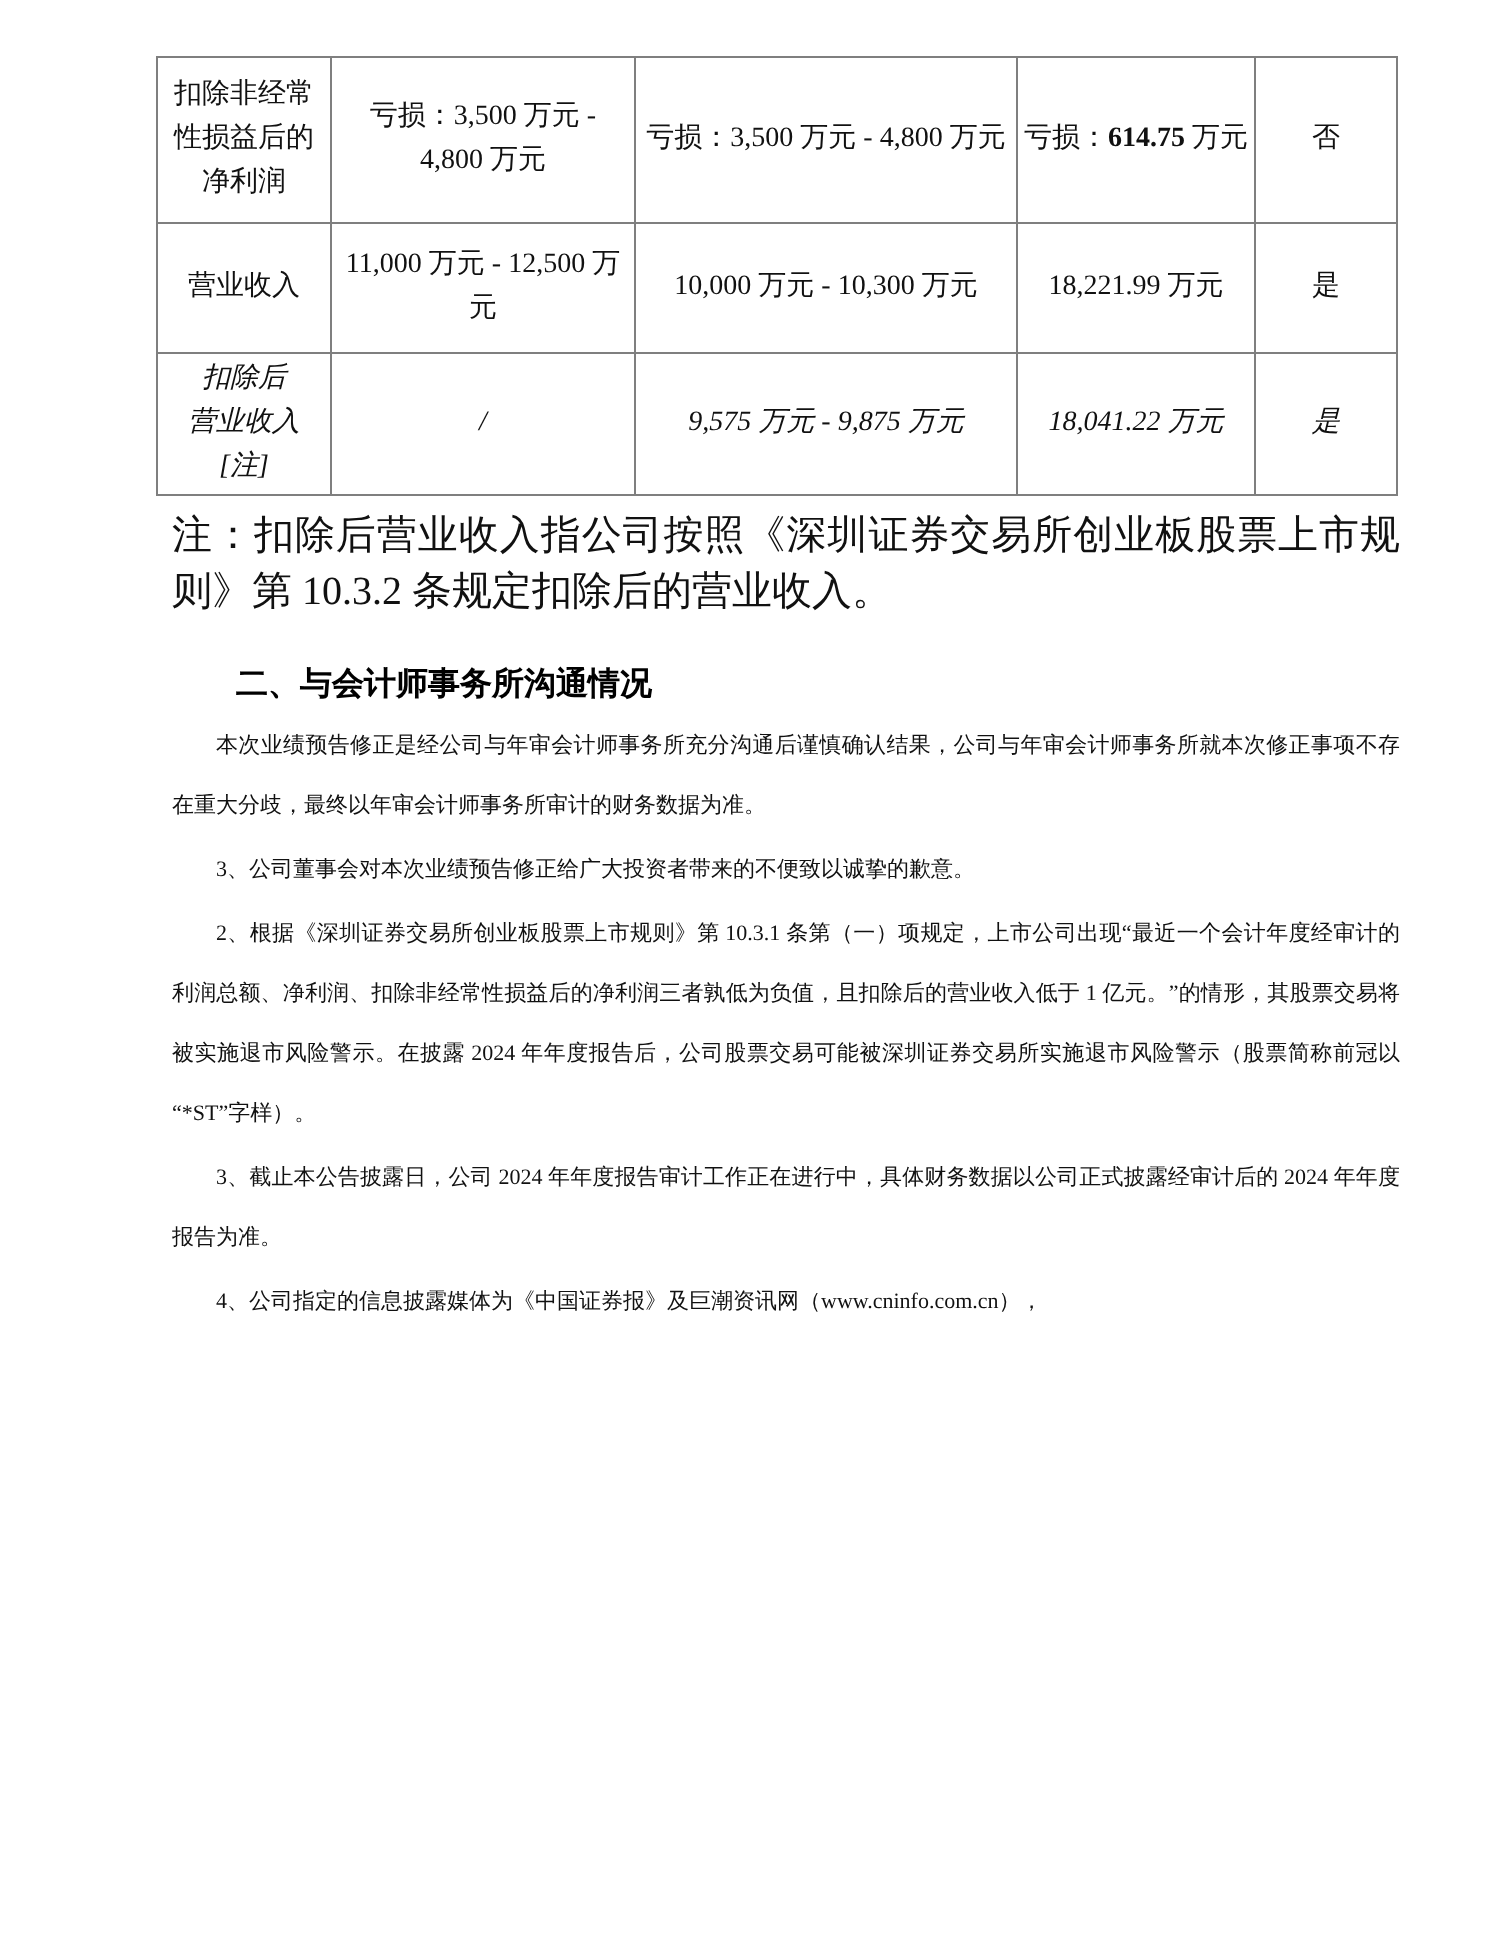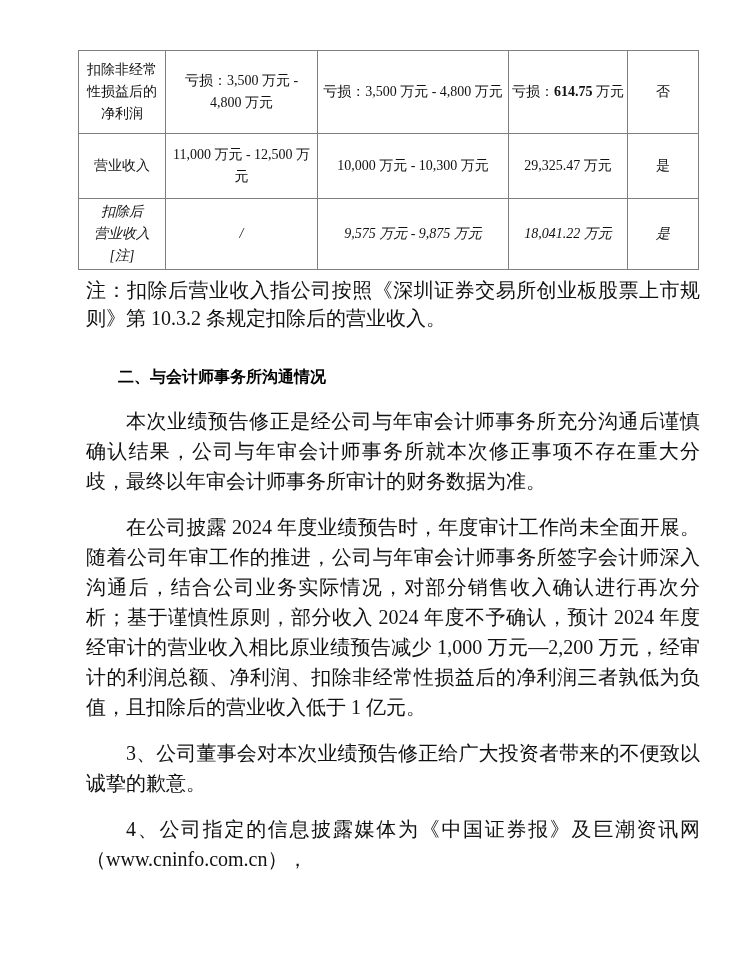--- a/index.html
+++ b/index.html
@@ -9,7 +9,7 @@
     color:#111111;
     overflow:hidden;
   }
-  .page{position:relative;width:648px;height:979px;box-sizing:border-box;padding-top:50px;}
+  .page{position:relative;width:648px;height:979px;box-sizing:border-box;padding-top:28px;}
 
   
   table.perf{

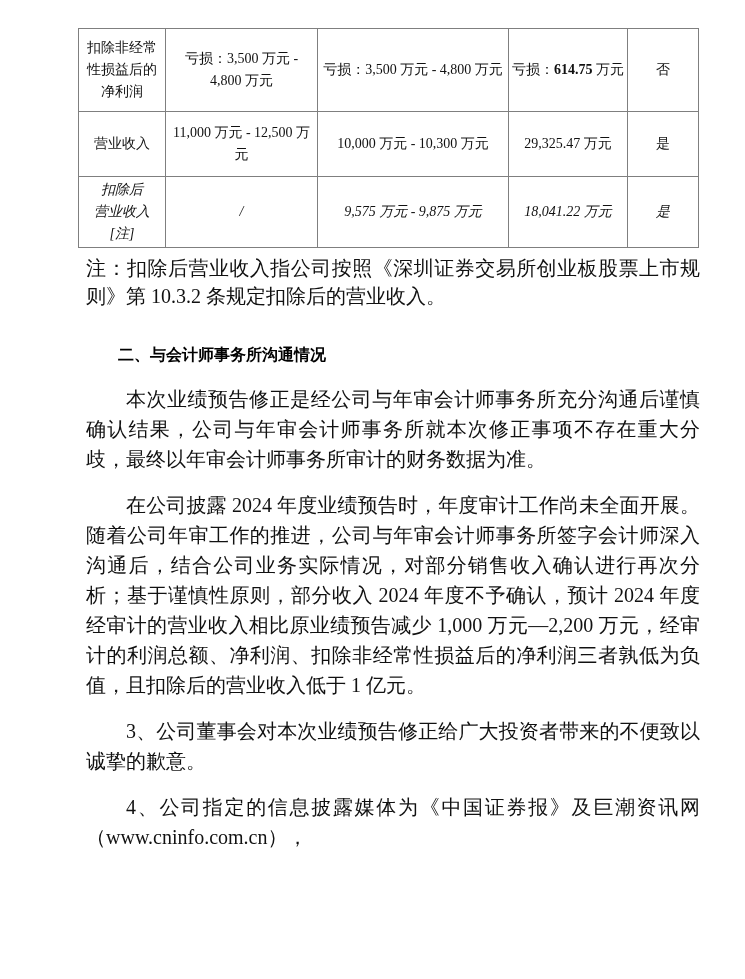--- a/index.html
+++ b/index.html
@@ -91,7 +91,7 @@
         <td class="prewrap">11,000 万元 - 12,500 万
 元</td>
         <td class="nowrap">10,000 万元 - 10,300 万元</td>
-        <td class="nowrap">29,325.47 万元</td>
+        <td class="nowrap">18,221.99 万元</td>
         <td>是</td>
       </tr>
       <tr class="r3">

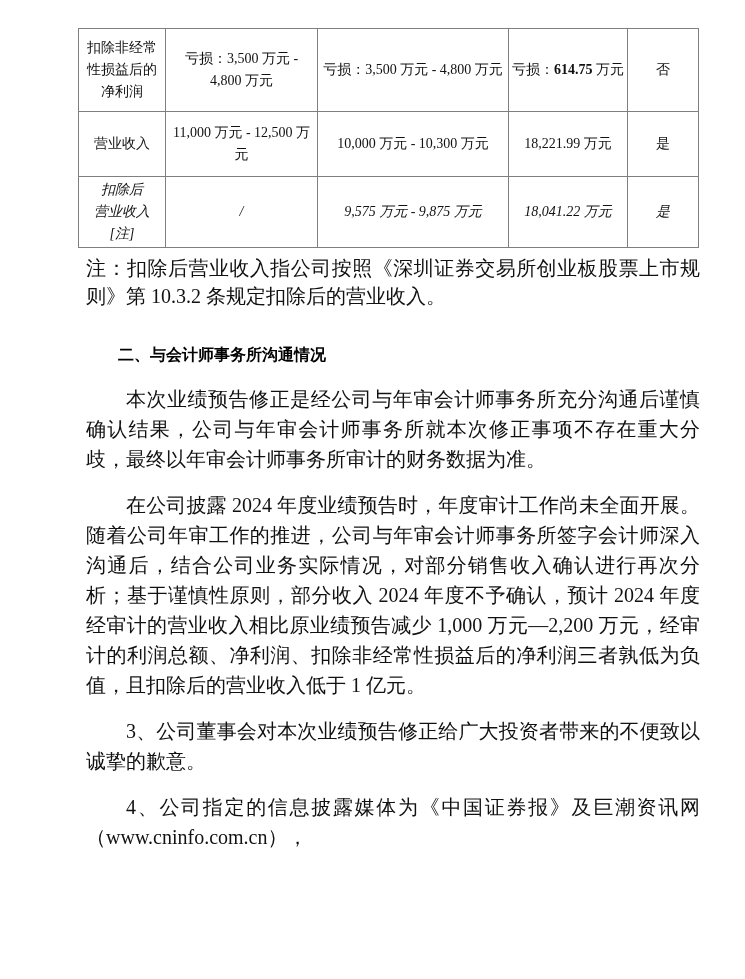--- a/index.html
+++ b/index.html
@@ -52,7 +52,7 @@
     text-indent:2em;
     color:#000000;
   }
-  h3.sec2{margin-top:32px;}
+  h3.sec2{margin-top:20px;}
   p.body{
     margin:16px 0 0 0;
     font-size:20px;

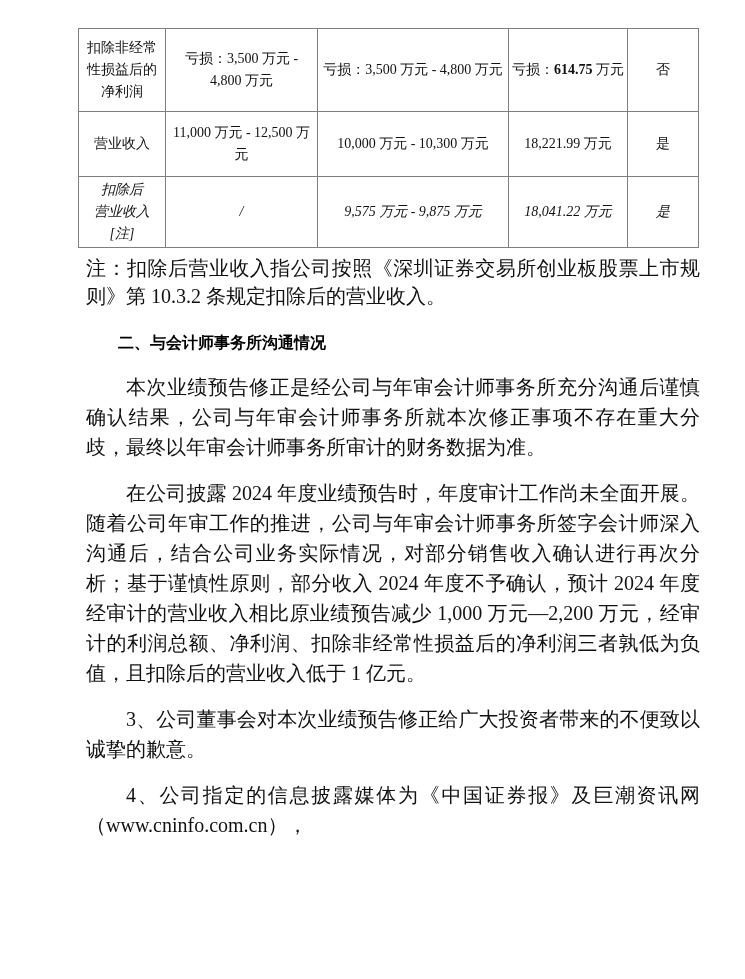--- a/index.html
+++ b/index.html
@@ -54,8 +54,8 @@
   }
   h3.sec2{margin-top:20px;}
   p.body{
-    margin:16px 0 0 0;
-    font-size:20px;
+    margin:2px 0 0 0;
+    font-size:11px;
     line-height:30px;
     text-align:justify;
     text-indent:2em;

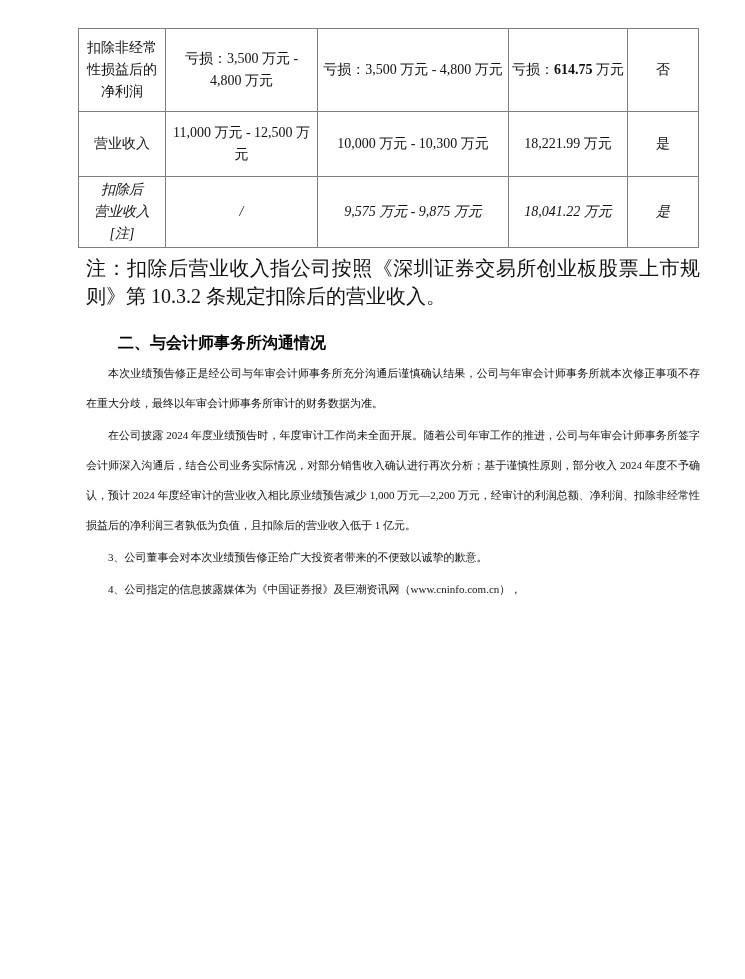--- a/index.html
+++ b/index.html
@@ -113,7 +113,6 @@
     <h3 class="sec sec2">二、与会计师事务所沟通情况</h3>
     <p class="body">本次业绩预告修正是经公司与年审会计师事务所充分沟通后谨慎确认结果，公司与年审会计师事务所就本次修正事项不存在重大分歧，最终以年审会计师事务所审计的财务数据为准。</p>
 
-    <p class="body">在公司披露 2024 年度业绩预告时，年度审计工作尚未全面开展。随着公司年审工作的推进，公司与年审会计师事务所签字会计师深入沟通后，结合公司业务实际情况，对部分销售收入确认进行再次分析；基于谨慎性原则，部分收入 2024 年度不予确认，预计 2024 年度经审计的营业收入相比原业绩预告减少 1,000 万元—2,200 万元，经审计的利润总额、净利润、扣除非经常性损益后的净利润三者孰低为负值，且扣除后的营业收入低于 1 亿元。</p>
 
     <p class="body">3、公司董事会对本次业绩预告修正给广大投资者带来的不便致以诚挚的歉意。</p>
     <p class="body">4、公司指定的信息披露媒体为《中国证券报》及巨潮资讯网（www.cninfo.com.cn），</p>

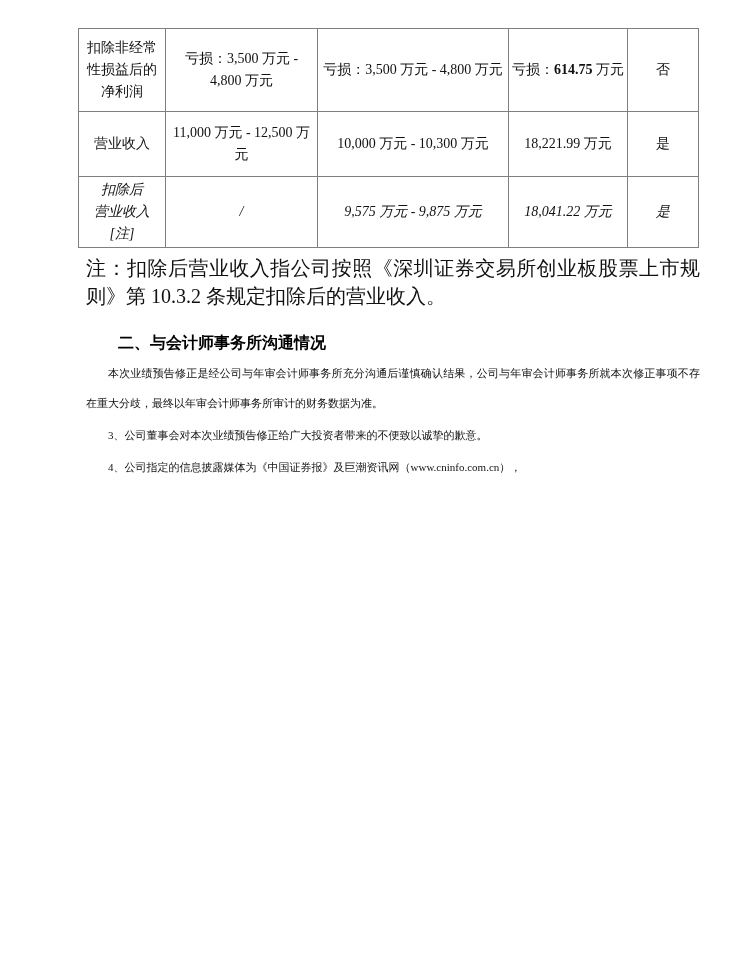--- a/index.html
+++ b/index.html
@@ -115,6 +115,7 @@
 
 
     <p class="body">3、公司董事会对本次业绩预告修正给广大投资者带来的不便致以诚挚的歉意。</p>
+    <p class="body">2、根据《深圳证券交易所创业板股票上市规则》第 10.3.1 条第（一）项规定，上市公司出现“最近一个会计年度经审计的利润总额、净利润、扣除非经常性损益后的净利润三者孰低为负值，且扣除后的营业收入低于 1 亿元。”的情形，其股票交易将被实施退市风险警示。在披露 2024 年年度报告后，公司股票交易可能被深圳证券交易所实施退市风险警示（股票简称前冠以“*ST”字样）。</p>
     <p class="body">4、公司指定的信息披露媒体为《中国证券报》及巨潮资讯网（www.cninfo.com.cn），</p>
 
   </div>

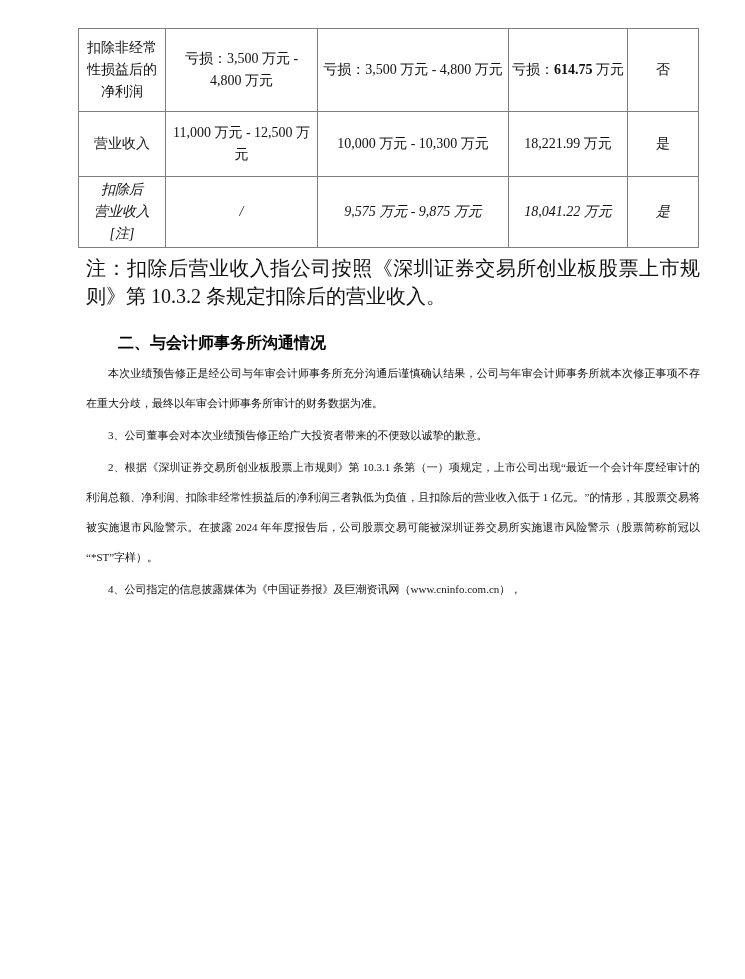--- a/index.html
+++ b/index.html
@@ -116,6 +116,7 @@
 
     <p class="body">3、公司董事会对本次业绩预告修正给广大投资者带来的不便致以诚挚的歉意。</p>
     <p class="body">2、根据《深圳证券交易所创业板股票上市规则》第 10.3.1 条第（一）项规定，上市公司出现“最近一个会计年度经审计的利润总额、净利润、扣除非经常性损益后的净利润三者孰低为负值，且扣除后的营业收入低于 1 亿元。”的情形，其股票交易将被实施退市风险警示。在披露 2024 年年度报告后，公司股票交易可能被深圳证券交易所实施退市风险警示（股票简称前冠以“*ST”字样）。</p>
+    <p class="body">3、截止本公告披露日，公司 2024 年年度报告审计工作正在进行中，具体财务数据以公司正式披露经审计后的 2024 年年度报告为准。</p>
     <p class="body">4、公司指定的信息披露媒体为《中国证券报》及巨潮资讯网（www.cninfo.com.cn），</p>
 
   </div>

